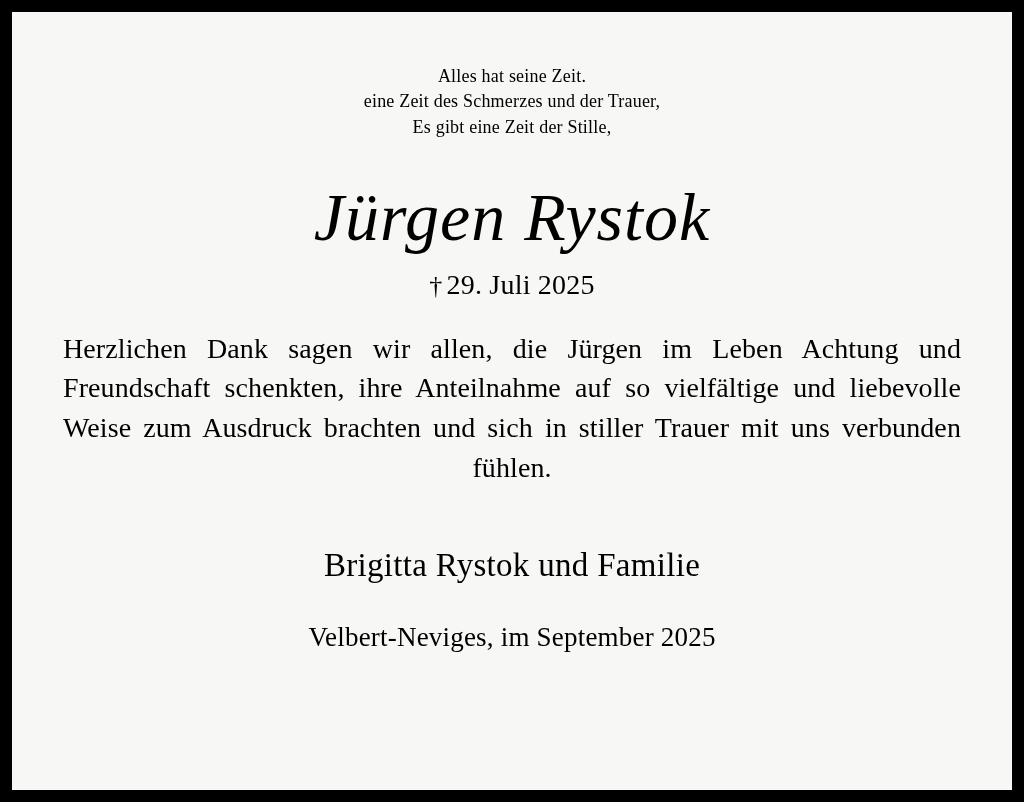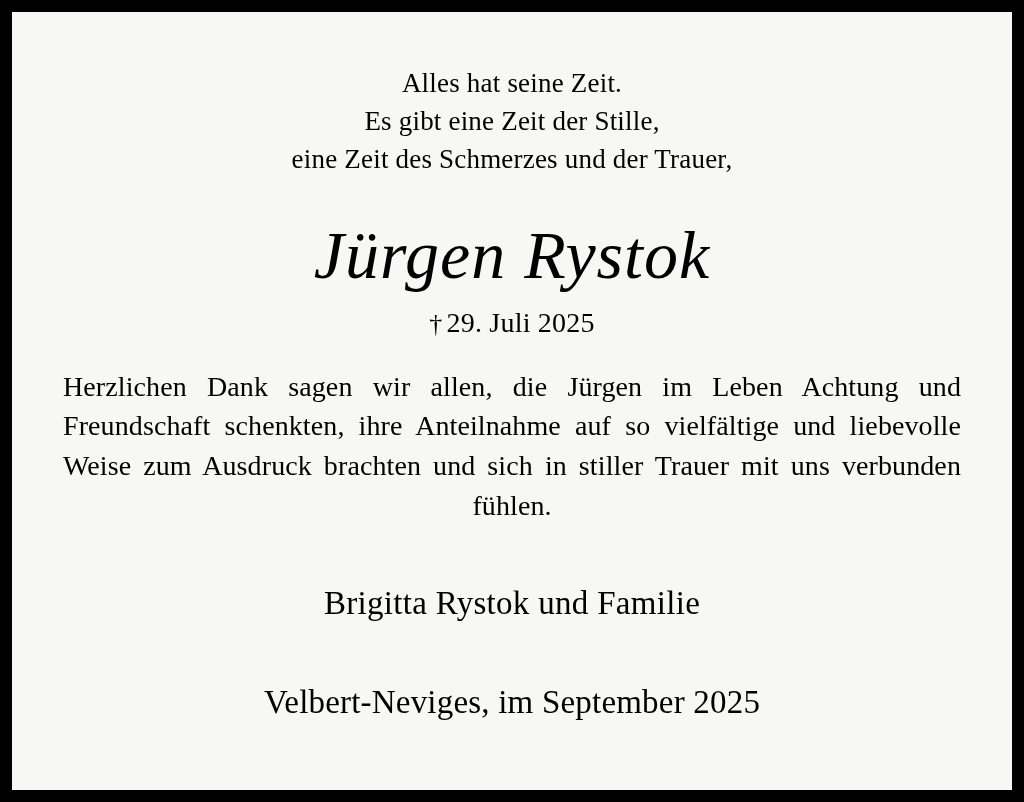--- a/index.html
+++ b/index.html
@@ -35,7 +35,7 @@
   }
   .verse {
     text-align: center;
-    font-size: 27px;
+    font-size: 18px;
     line-height: 1.41;
     letter-spacing: 0.2px;
     margin-top: 16px;

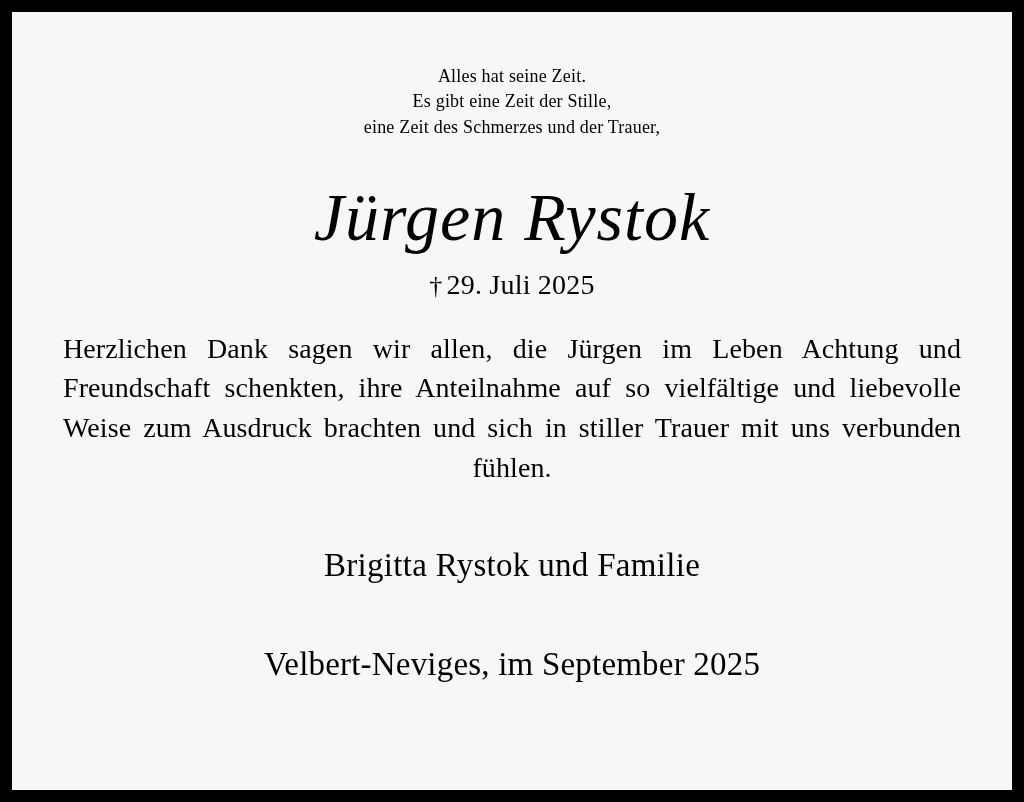--- a/index.html
+++ b/index.html
@@ -91,8 +91,8 @@
 
     <div class="verse">
       <div>Alles hat seine Zeit.</div>
+      <div>eine Zeit des Schmerzes und der Trauer,</div>
       <div>Es gibt eine Zeit der Stille,</div>
-      <div>eine Zeit des Schmerzes und der Trauer,</div>
     </div>
 
     <div class="name">Jürgen Rystok</div>

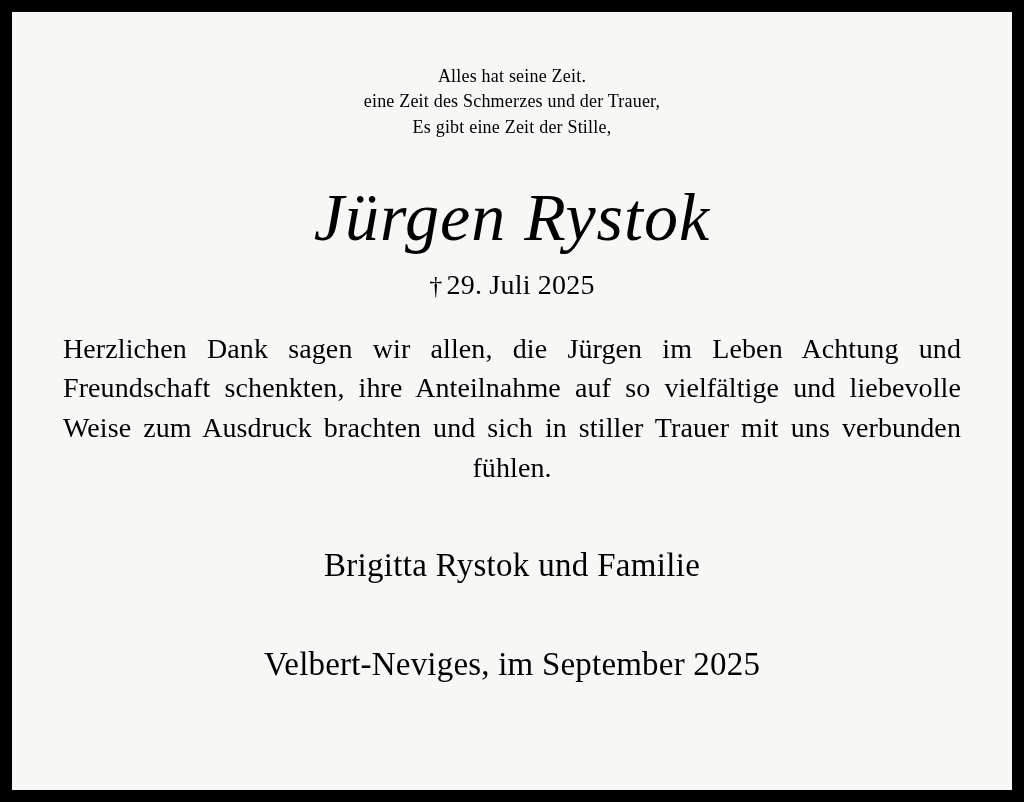--- a/index.html
+++ b/index.html
@@ -78,8 +78,8 @@
     letter-spacing: 0.3px;
   }
   .place {
-    margin-top: 62px;
-    font-size: 33px;
+    margin-top: 38px;
+    font-size: 27px;
     letter-spacing: 0.2px;
   }
 </style>

